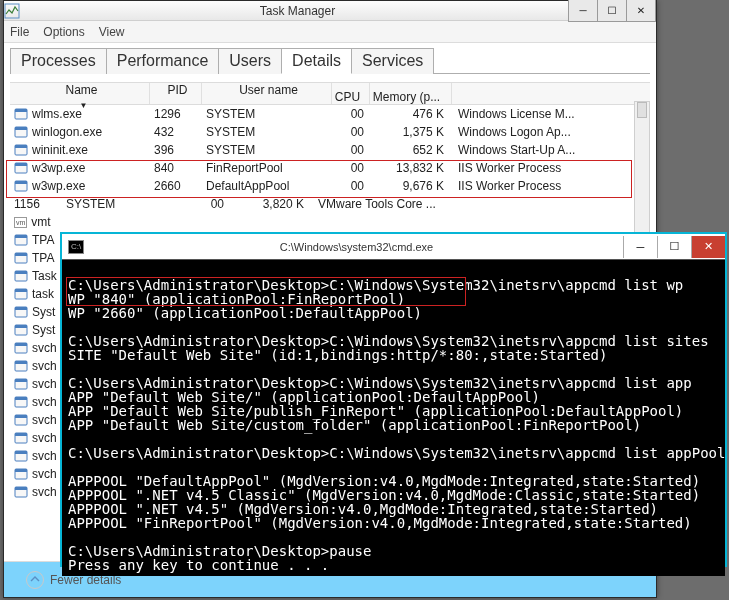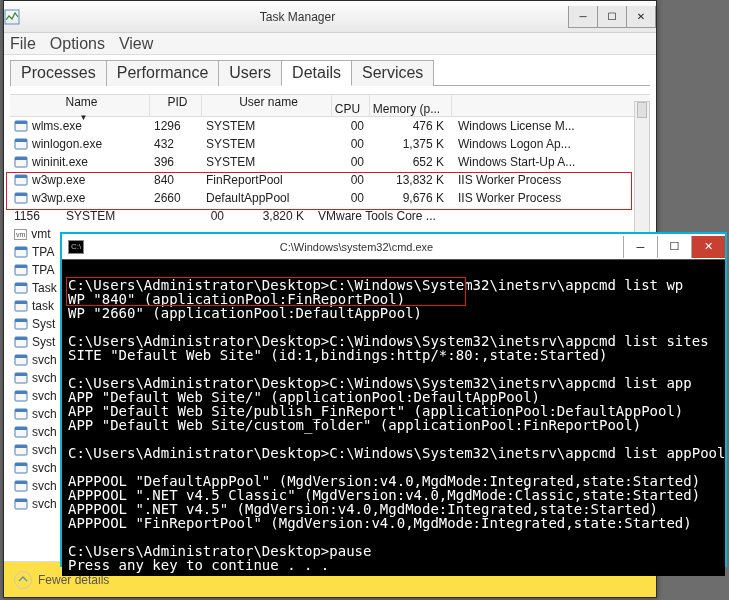--- a/index.html
+++ b/index.html
@@ -20,7 +20,7 @@
     box-shadow: 0 0 6px rgba(0,0,0,.4);
   }
   .titlebar {
-    height: 32px;
+    height: 20px;
     background: linear-gradient(#fdfdfd,#e8e8e8);
     border-bottom: 1px solid #cfcfcf;
     display: flex;

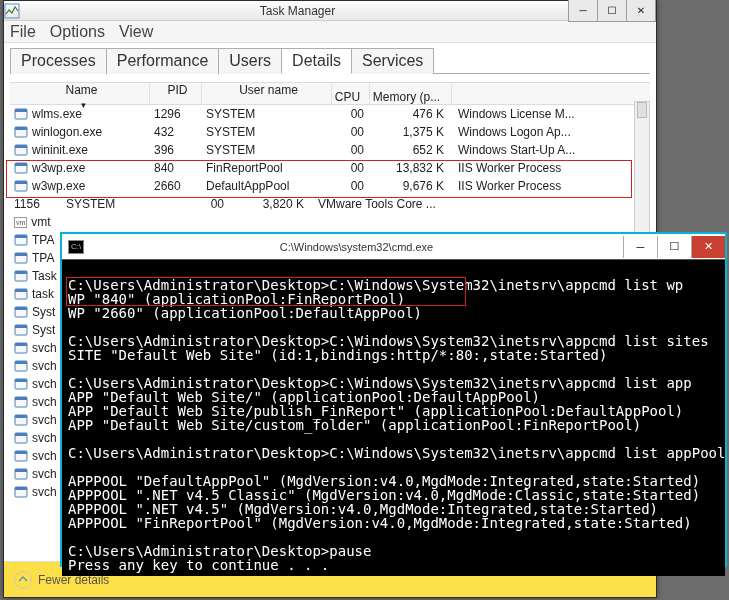--- a/index.html
+++ b/index.html
@@ -60,7 +60,7 @@
     align-items: center;
     padding: 0 6px;
     gap: 14px;
-    font-size: 16px;
+    font-size: 12px;
     color: #444;
     border-bottom: 1px solid #dcdcdc;
   }

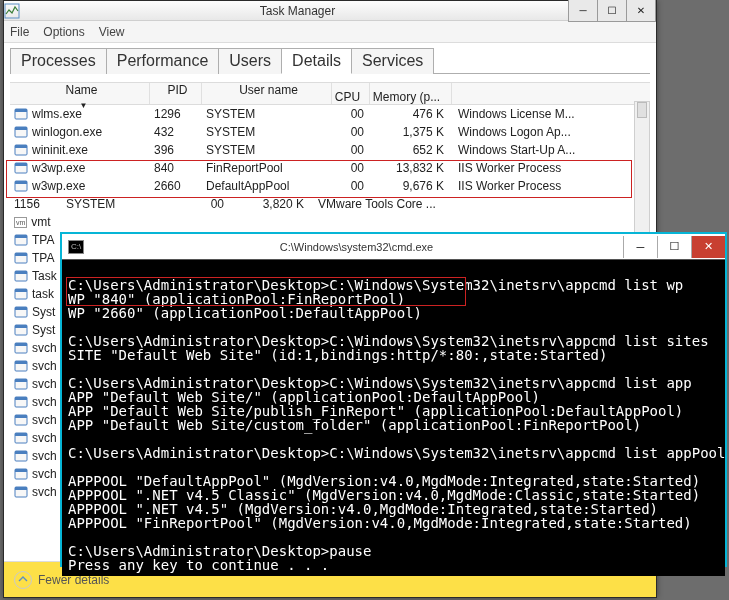--- a/index.html
+++ b/index.html
@@ -137,8 +137,8 @@
     border-top: 1px solid #dcdcdc;
     display: flex;
     align-items: center;
-    padding: 0 10px;
-    background:#fde047;
+    padding: 0 22px;
+    background:#7dd3fc;
   }
   .fewer {
     display:flex; align-items:center; gap:6px; color:#555;

